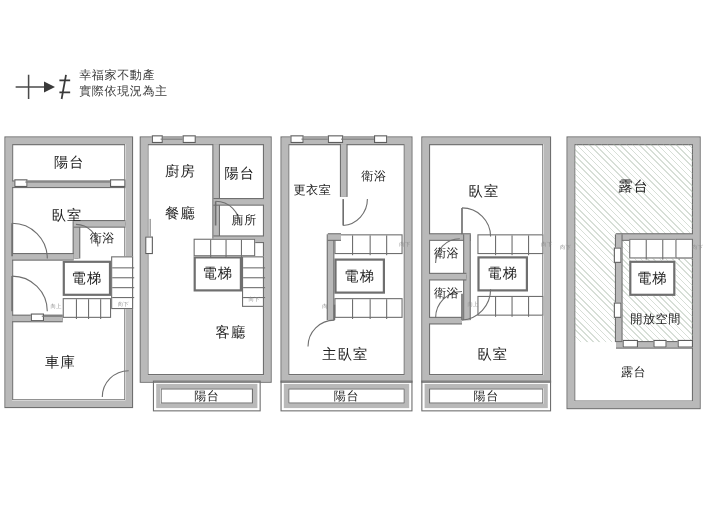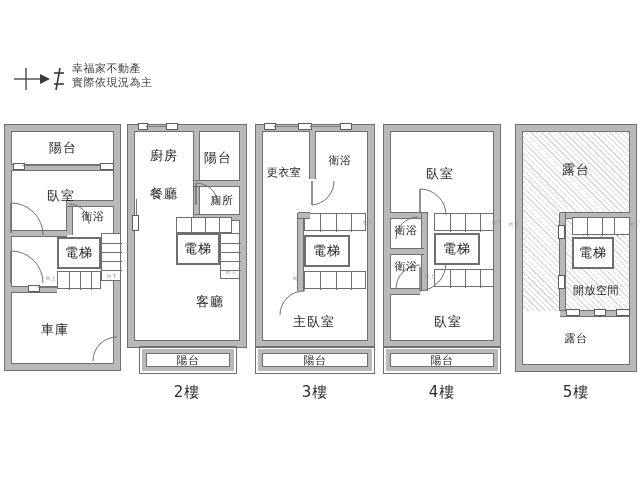--- a/index.html
+++ b/index.html
@@ -243,7 +243,6 @@
       <div class="outer" style="left:0;top:0;width:92px;height:22px;border-width:4px;"></div>
       <div class="rlabel sm" style="left:46px;top:4px;">陽台</div>
     </div>
-    <div class="floor-label">2樓</div>
   </div>
 
   <div class="floor" style="left:256px;top:125px;width:118px;height:290px;">

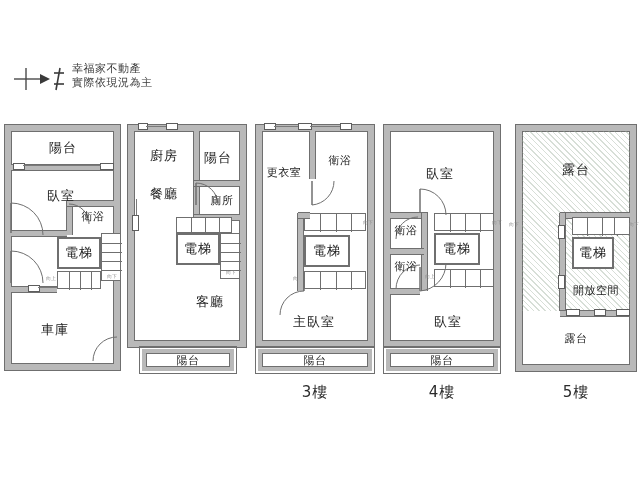--- a/index.html
+++ b/index.html
@@ -299,7 +299,6 @@
       <div class="outer" style="left:0;top:0;width:114px;height:22px;border-width:4px;"></div>
       <div class="rlabel sm" style="left:57px;top:4px;">陽台</div>
     </div>
-    <div class="floor-label">3樓</div>
   </div>
 
   <div class="floor" style="left:384px;top:125px;width:116px;height:290px;">

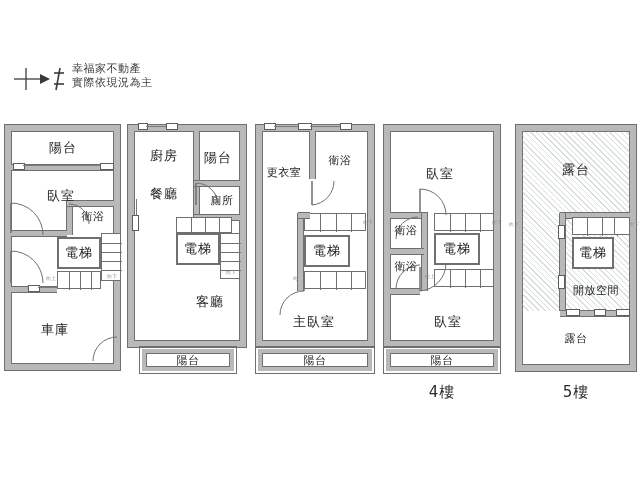--- a/index.html
+++ b/index.html
@@ -361,7 +361,6 @@
       <div class="outer" style="left:0;top:0;width:112px;height:22px;border-width:4px;"></div>
       <div class="rlabel sm" style="left:56px;top:4px;">陽台</div>
     </div>
-    <div class="floor-label">4樓</div>
   </div>
 
   <div class="floor" style="left:516px;top:125px;width:120px;height:290px;">

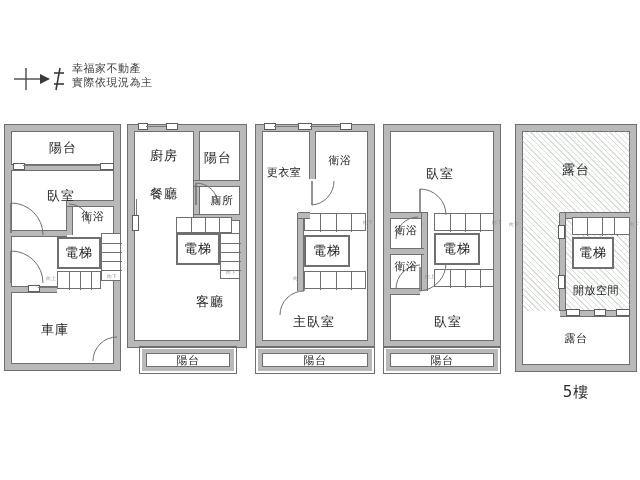--- a/index.html
+++ b/index.html
@@ -396,7 +396,6 @@
       <div class="rlabel sm" style="left:80px;top:158px;">開放空間</div>
       <div class="rlabel sm" style="left:60px;top:206px;">露台</div>
     </div>
-    <div class="floor-label">5樓</div>
   </div>
 
 

